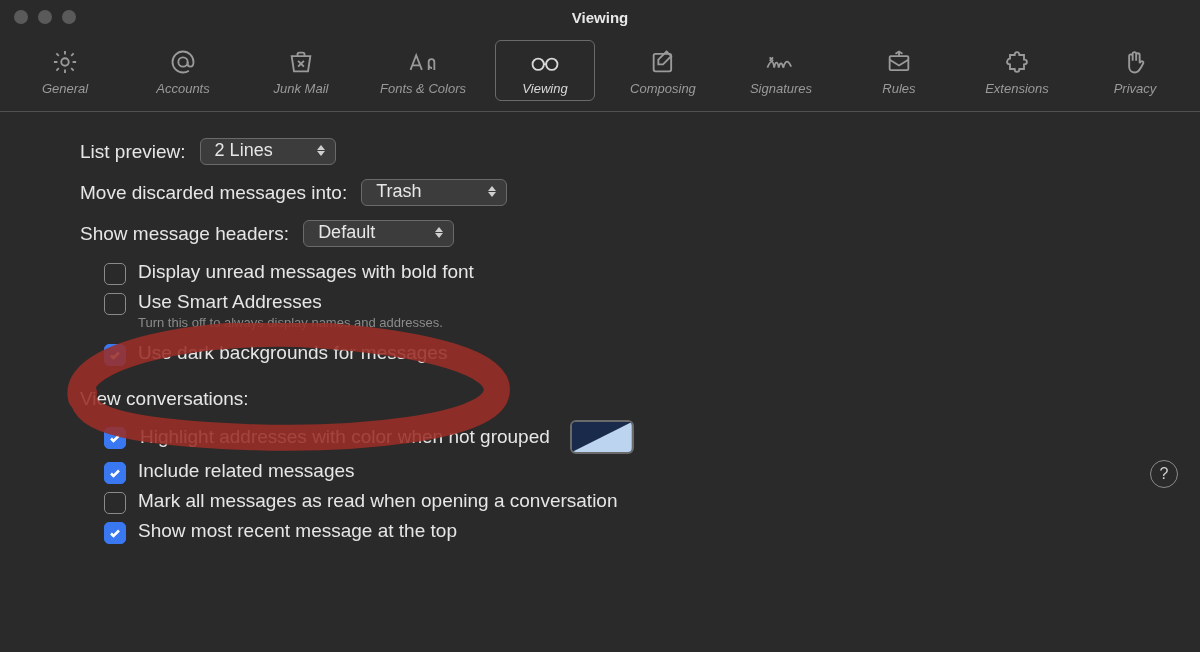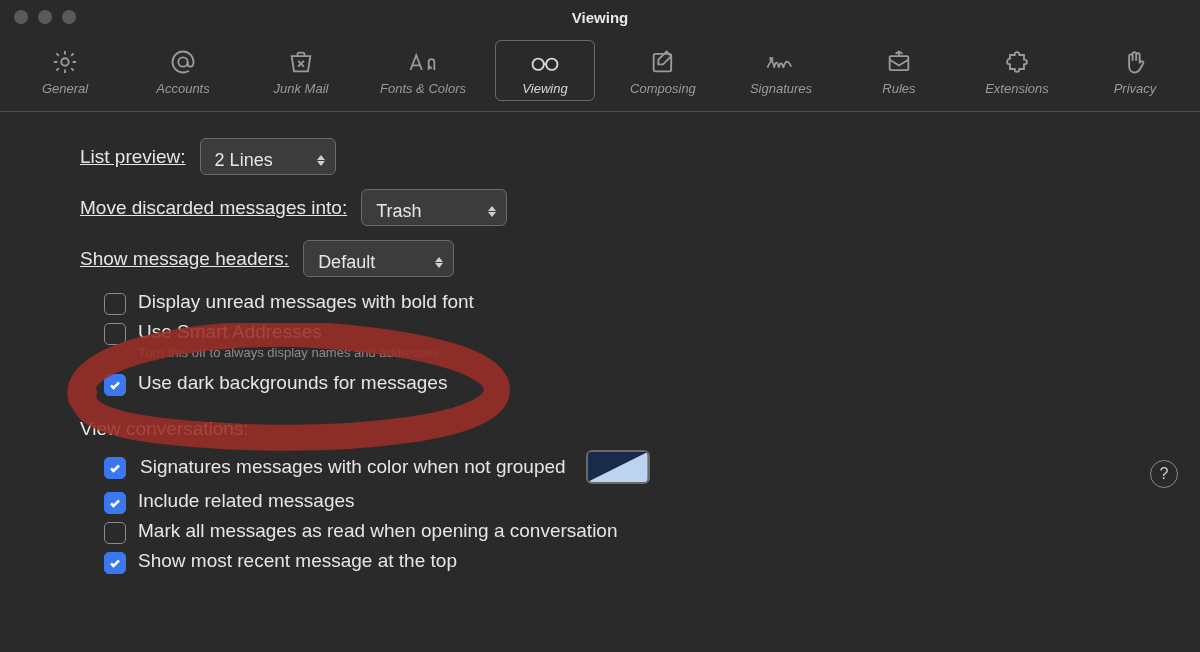--- a/index.html
+++ b/index.html
@@ -20,7 +20,7 @@
   
   .content{padding:26px 60px 0 80px;font-size:19px;}
   .row{display:flex;align-items:center;gap:14px;margin-bottom:14px;}
-  .row .label{color:#e6e6e6;text-decoration:underline;}
+  .row .label{color:#e6e6e6;}
   .select{display:inline-flex;align-items:center;justify-content:space-between;background:#3c3c3c;border:1px solid #6a6a6a;border-radius:6px;padding:11px 10px 3px 14px;font-size:18px;color:#e6e6e6;min-width:90px;}
   .select .chev{display:inline-flex;flex-direction:column;gap:1px;margin-left:10px;}
   .select .chev span{width:0;height:0;border-left:4px solid transparent;border-right:4px solid transparent;}

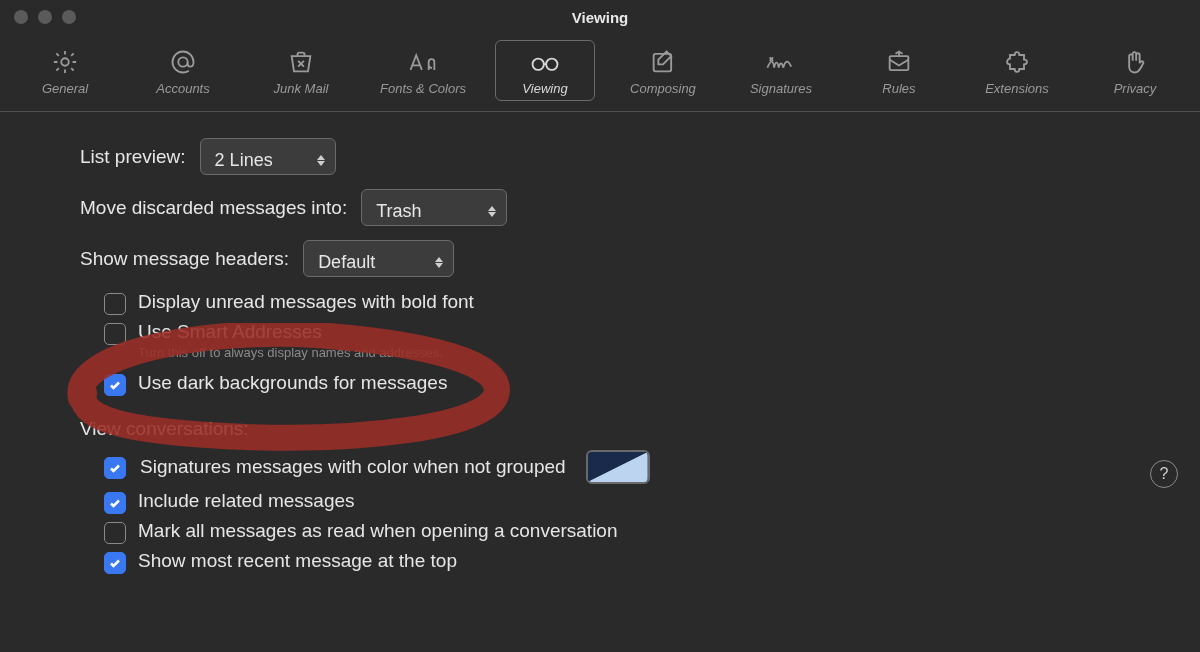--- a/index.html
+++ b/index.html
@@ -21,7 +21,7 @@
   .content{padding:26px 60px 0 80px;font-size:19px;}
   .row{display:flex;align-items:center;gap:14px;margin-bottom:14px;}
   .row .label{color:#e6e6e6;}
-  .select{display:inline-flex;align-items:center;justify-content:space-between;background:#3c3c3c;border:1px solid #6a6a6a;border-radius:6px;padding:11px 10px 3px 14px;font-size:18px;color:#e6e6e6;min-width:90px;}
+  .select{display:inline-flex;align-items:center;justify-content:space-between;background:#3c3c3c;border:1px solid #6a6a6a;border-radius:6px;padding:1px 10px 3px 14px;font-size:18px;color:#e6e6e6;min-width:90px;}
   .select .chev{display:inline-flex;flex-direction:column;gap:1px;margin-left:10px;}
   .select .chev span{width:0;height:0;border-left:4px solid transparent;border-right:4px solid transparent;}
   .select .chev .up{border-bottom:5px solid #cfcfcf;}

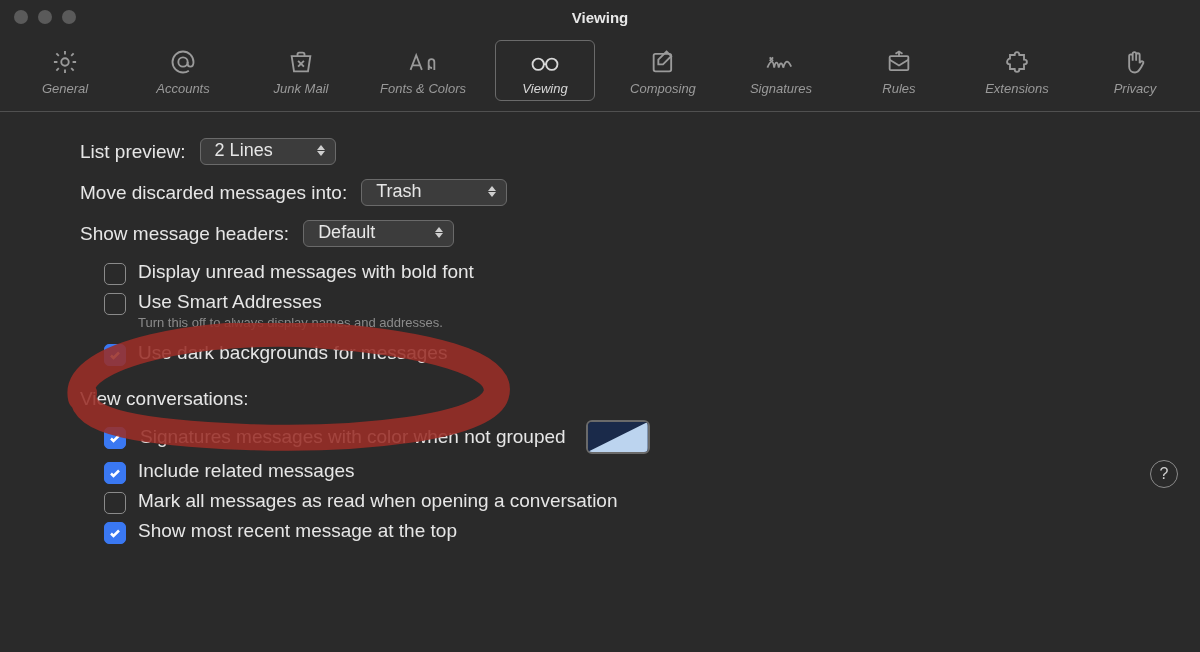--- a/index.html
+++ b/index.html
@@ -221,7 +221,7 @@
           </svg>
         </span>
       <span class="checktext">
-        <span class="main">Signatures messages with color when not grouped</span>
+        <span class="main">Highlight addresses with color when not grouped</span>
       </span>
       <span class="colorwell">
           <span class="half1"></span>

